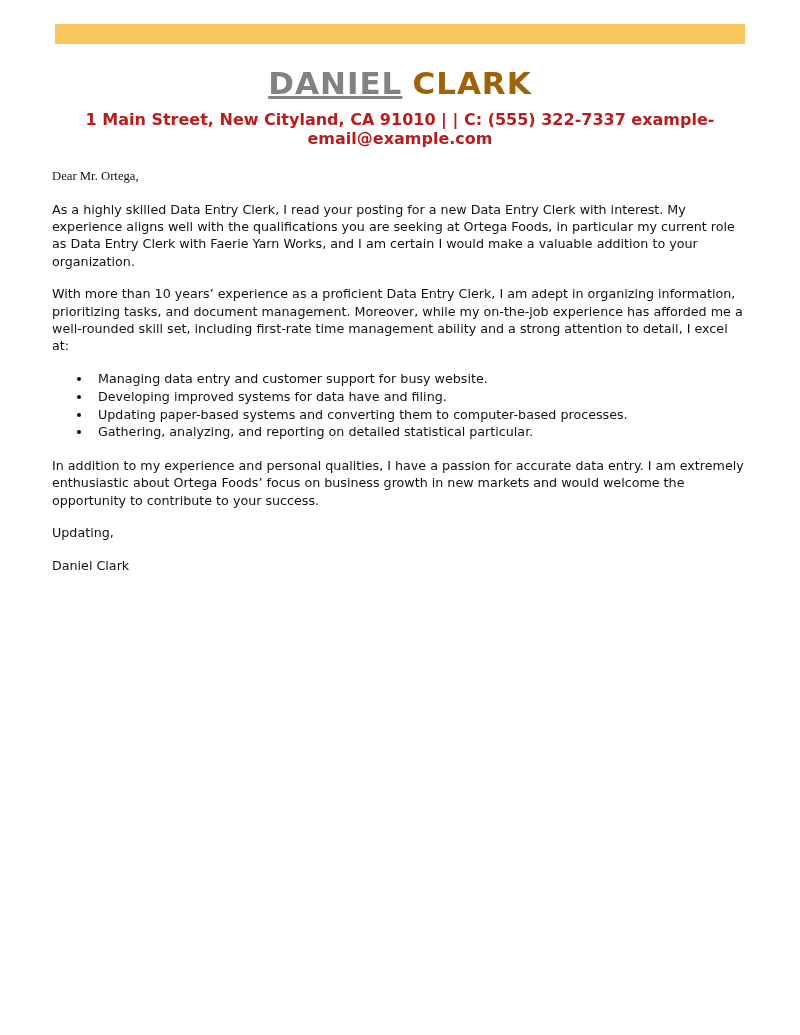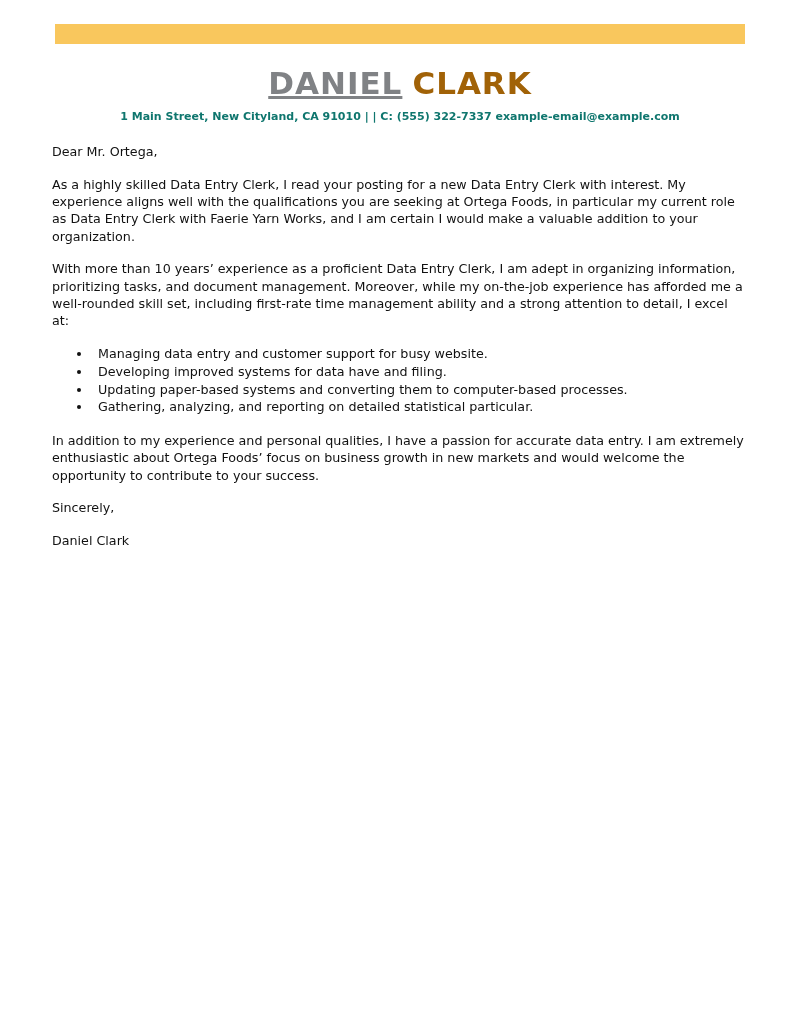--- a/index.html
+++ b/index.html
@@ -34,10 +34,10 @@
   .name-header .first { margin-right: 10px; text-decoration: underline; }
   .contact-line {
     text-align: center;
-    font-size: 11px;
+    font-size: 16px;
     font-weight: bold;
     margin-top: 10px;
-    color: #0f766e;
+    color: #b91c1c;
   }
   .letter-body {
     margin: 20px 52px 0 52px;

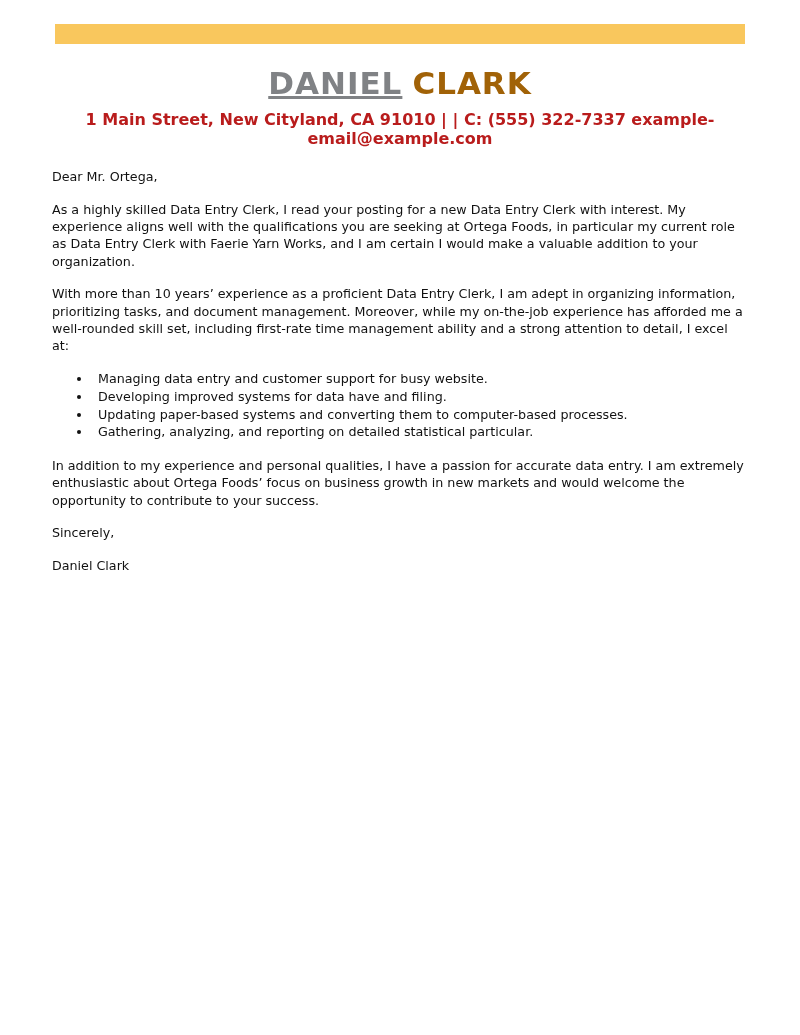--- a/index.html
+++ b/index.html
@@ -48,7 +48,7 @@
   .letter-body p {
     margin: 0 0 15px 0;
   }
-  .salutation { margin-bottom: 15px; }
+  .salutation { margin-bottom: 15px; font-family: Liberation Serif, serif; }
   ul.bullet-list {
     margin: 4px 0 16px 0;
     padding: 0 0 0 40px;

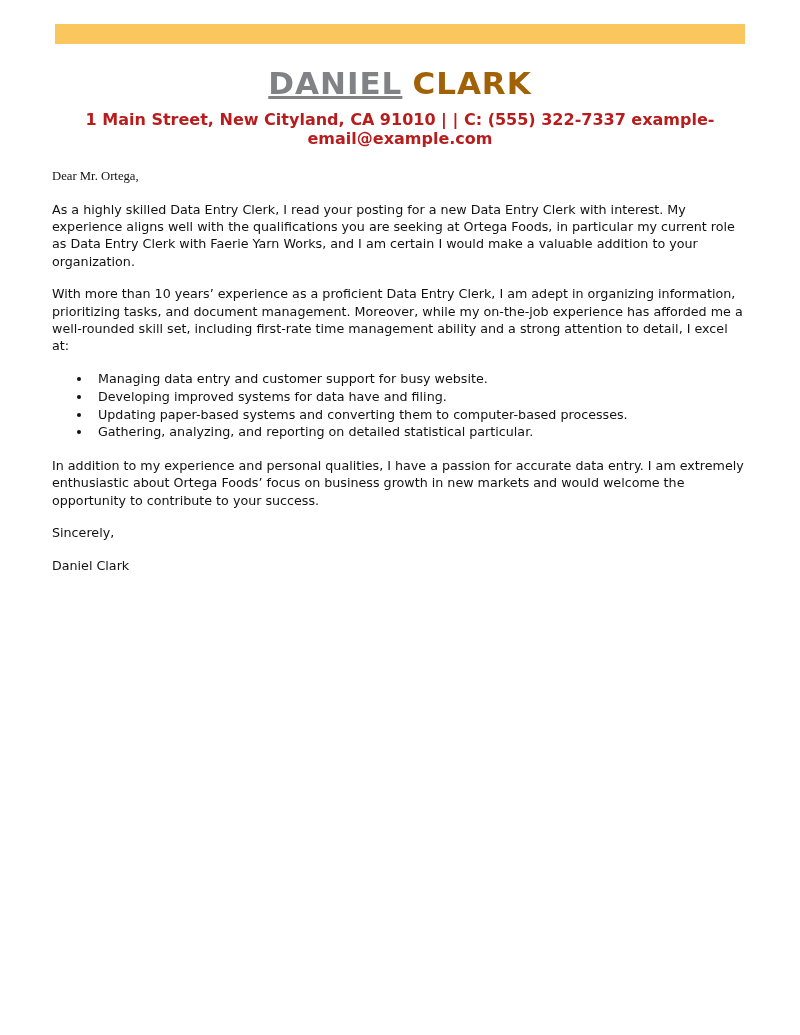--- a/index.html
+++ b/index.html
@@ -93,7 +93,7 @@
 
 
 
-    <p class="signoff">Sincerely,</p>
+    <p class="signoff">Updating,</p>
 
     <p class="signature">Daniel Clark</p>
 

